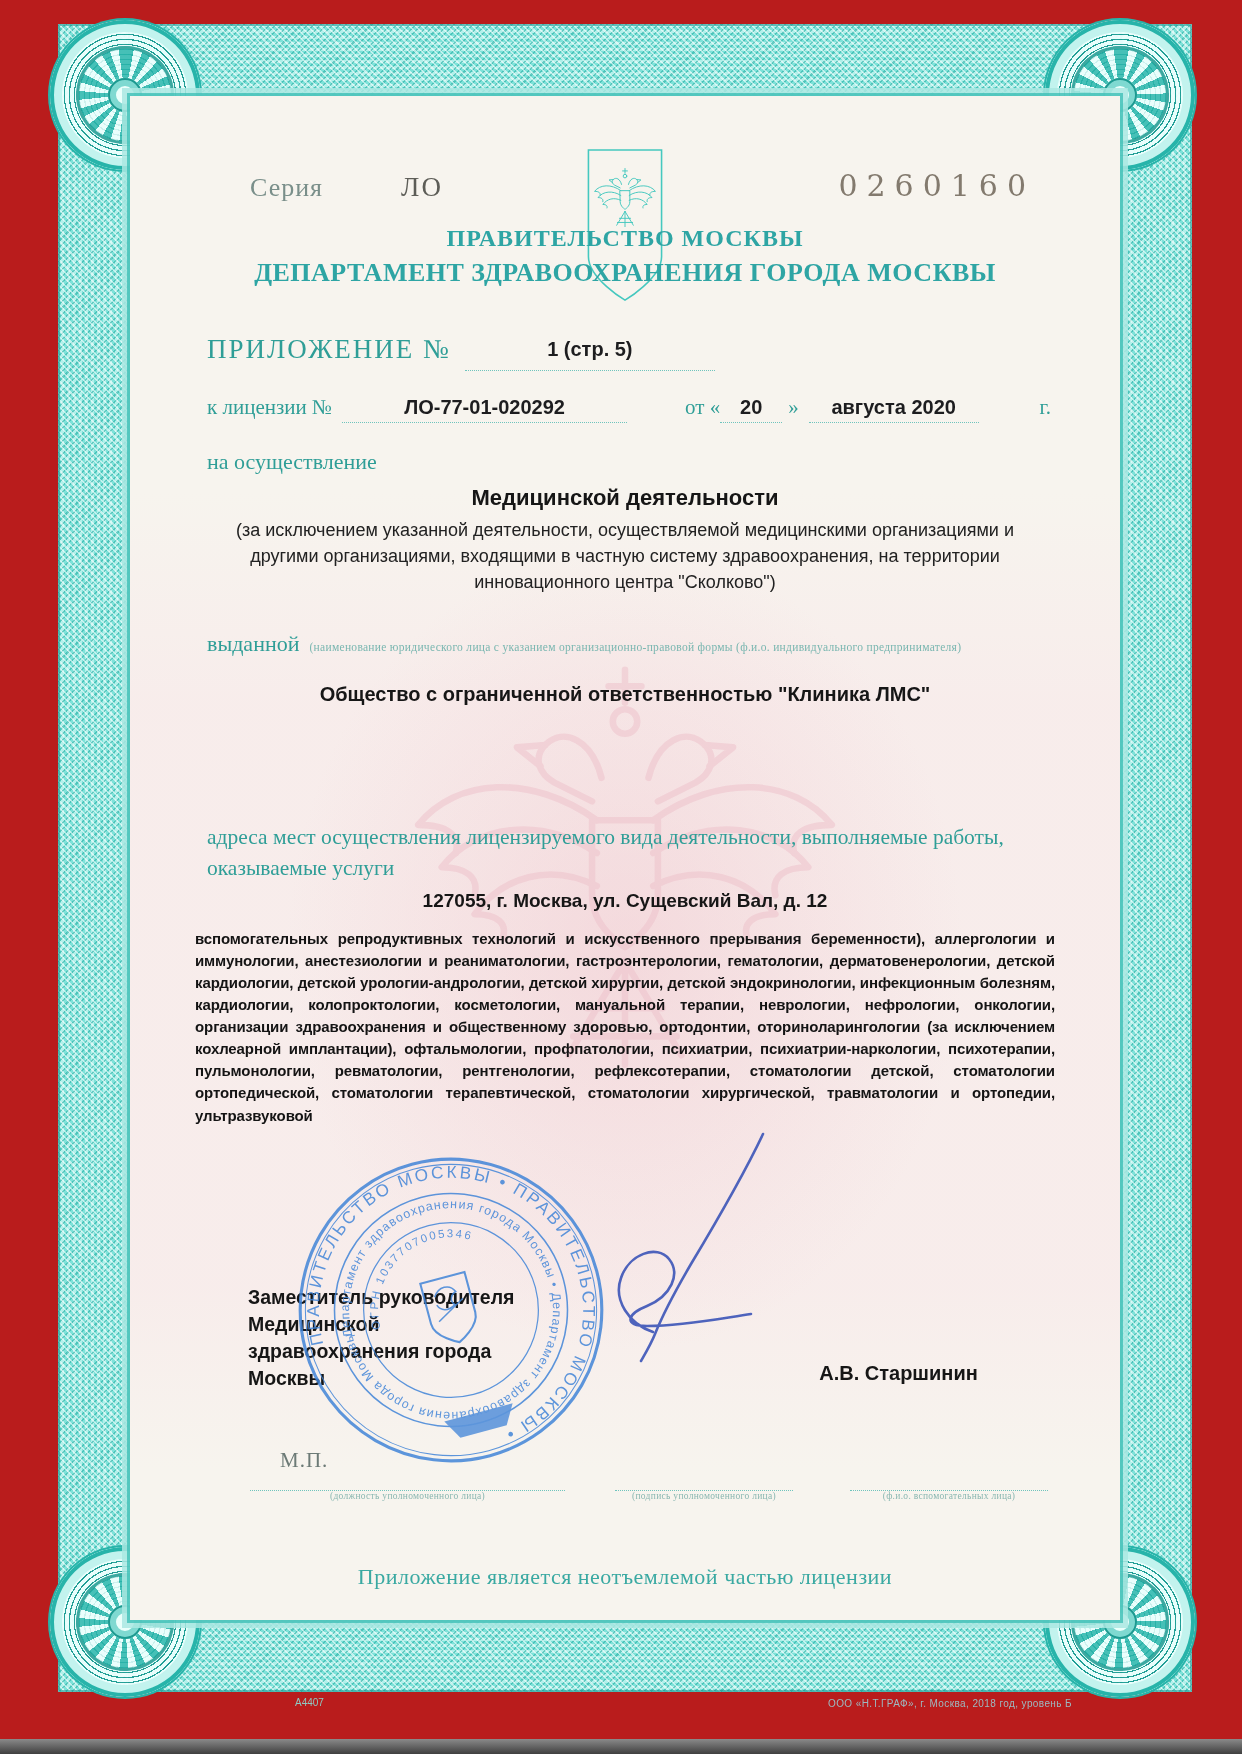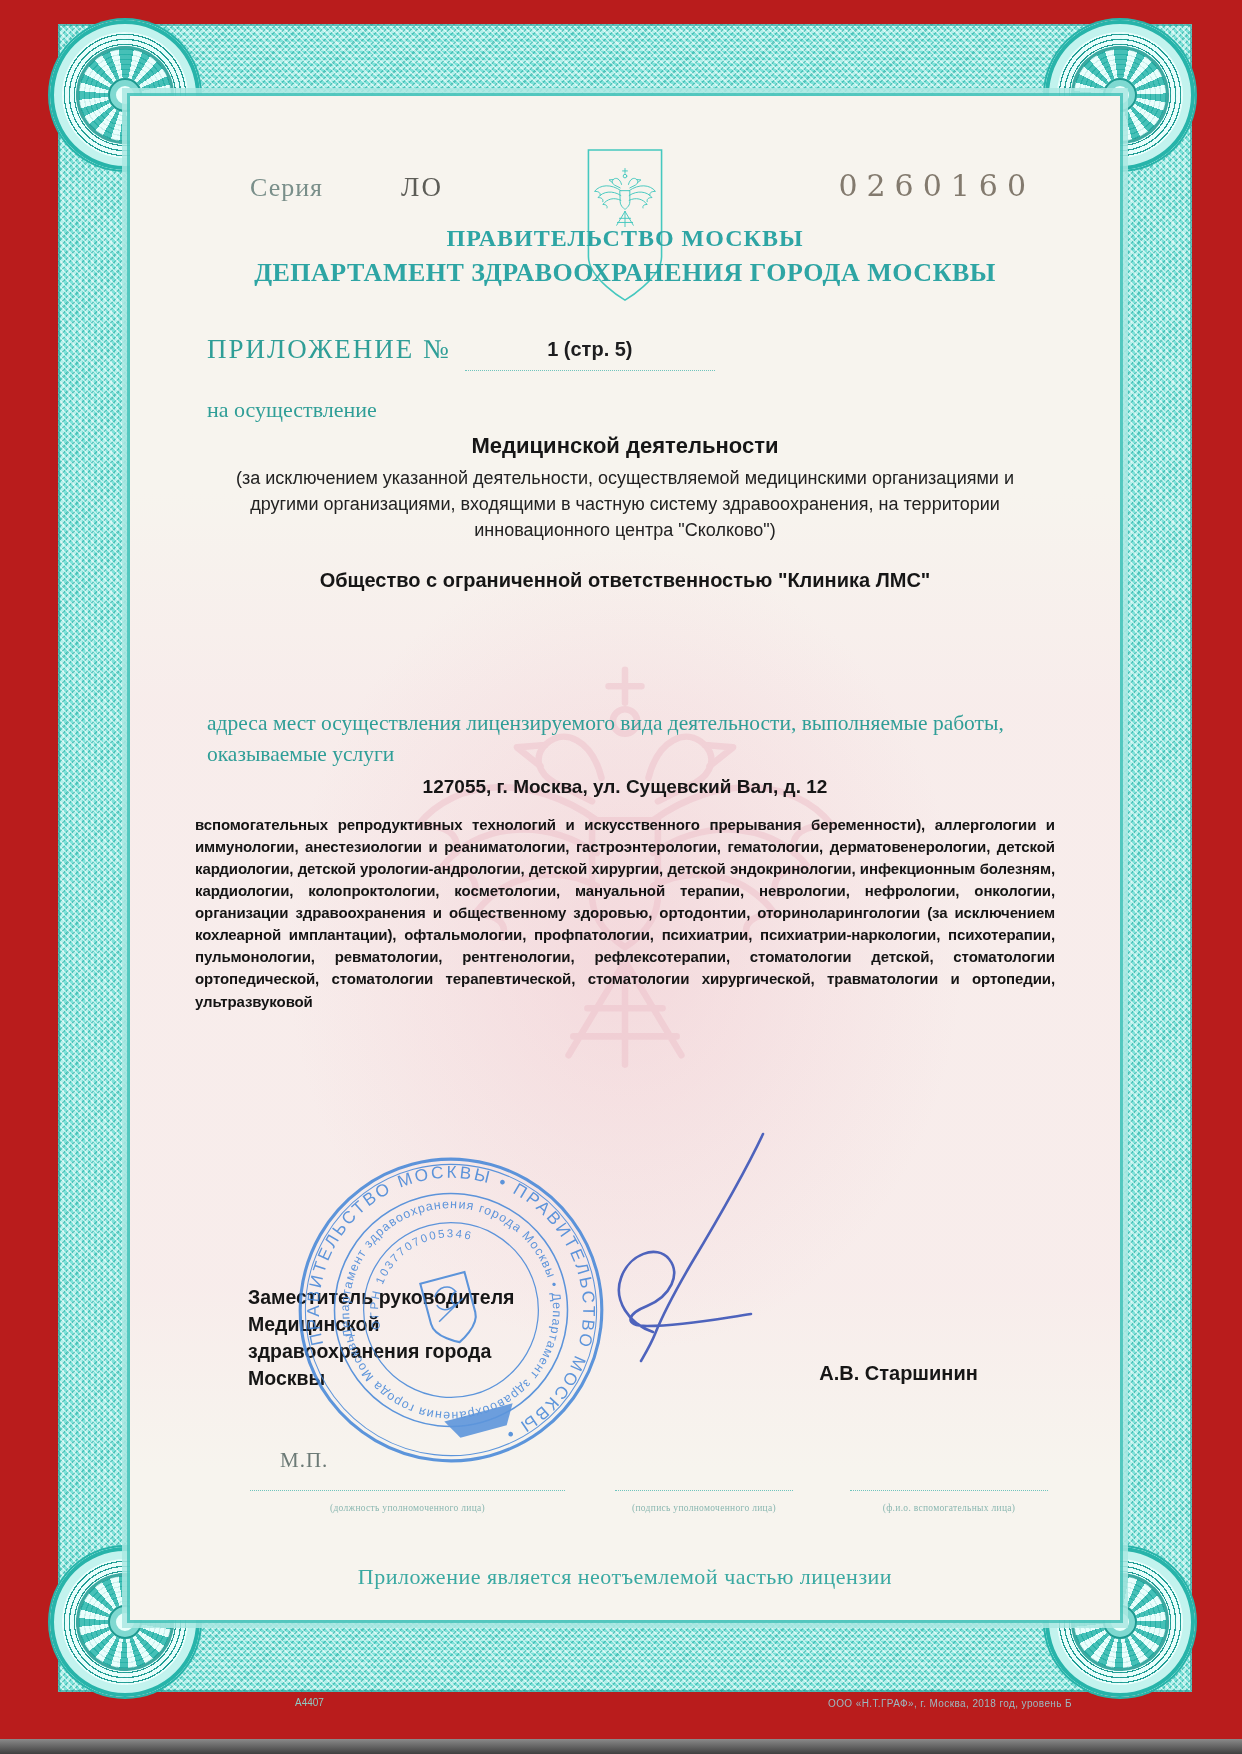--- a/index.html
+++ b/index.html
@@ -167,6 +167,21 @@
         </span>
       </div>
 
+      <div class="license-row">
+        <span class="license-label">к лицензии №</span>
+        <span class="fill license-fill">
+          <span class="val">ЛО-77-01-020292</span>
+        </span>
+        <span class="from-label">от «</span>
+        <span class="fill day-fill">
+          <span class="val">20</span>
+        </span>
+        <span class="close-quote">»</span>
+        <span class="fill month-fill">
+          <span class="val">августа 2020</span>
+        </span>
+        <span class="year-suffix">г.</span>
+      </div>
 
       <div class="intro">на осуществление</div>
       <div class="activity-title">Медицинской деятельности</div>

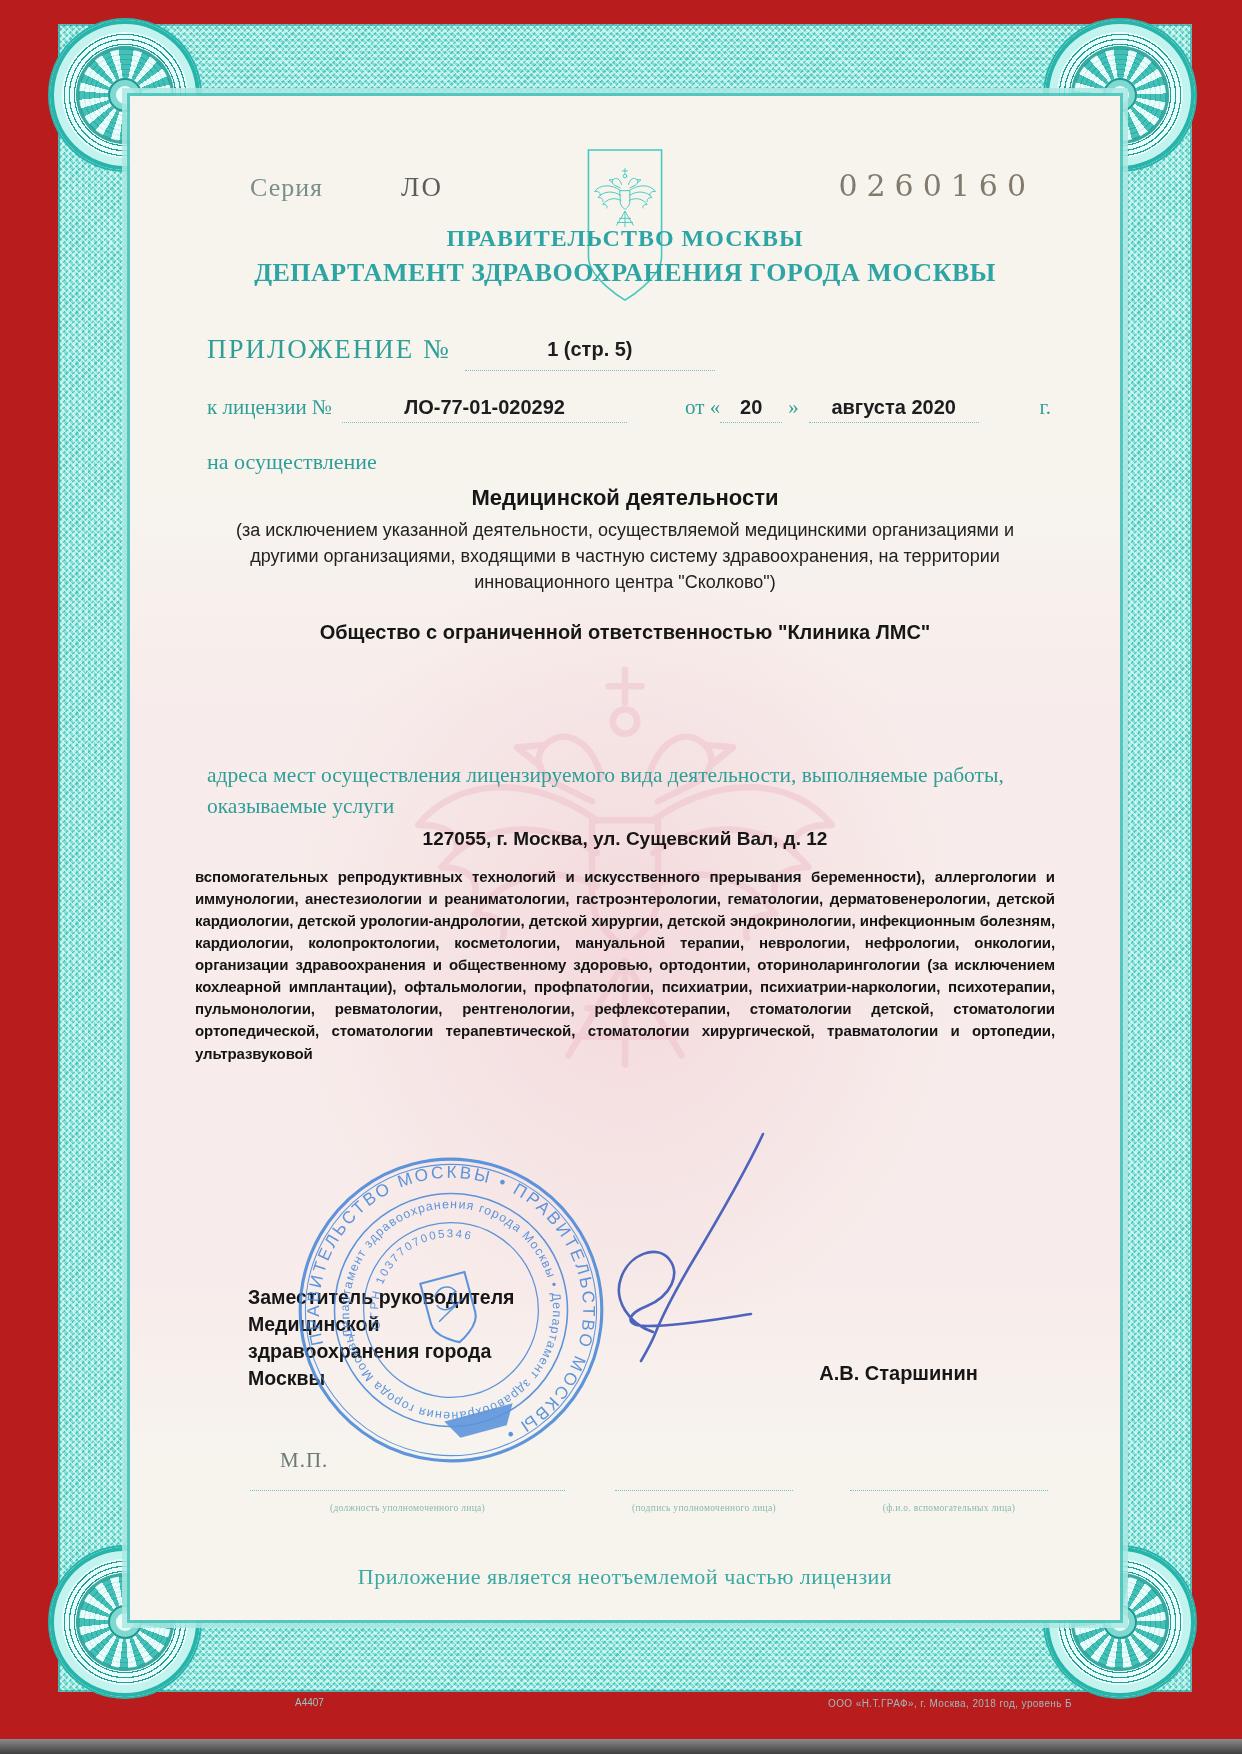--- a/index.html
+++ b/index.html
@@ -187,6 +187,10 @@
       <div class="activity-title">Медицинской деятельности</div>
       <div class="activity-sub">(за исключением указанной деятельности, осуществляемой медицинскими организациями и другими организациями, входящими в частную систему здравоохранения, на территории инновационного центра "Сколково")</div>
 
+      <div class="issued-row">
+        <span class="issued-label">выданной</span>
+        <span class="issued-hint">(наименование юридического лица с указанием организационно-правовой формы  (ф.и.о. индивидуального предпринимателя)</span>
+      </div>
 
       <div class="company">Общество с ограниченной ответственностью "Клиника ЛМС"</div>
 

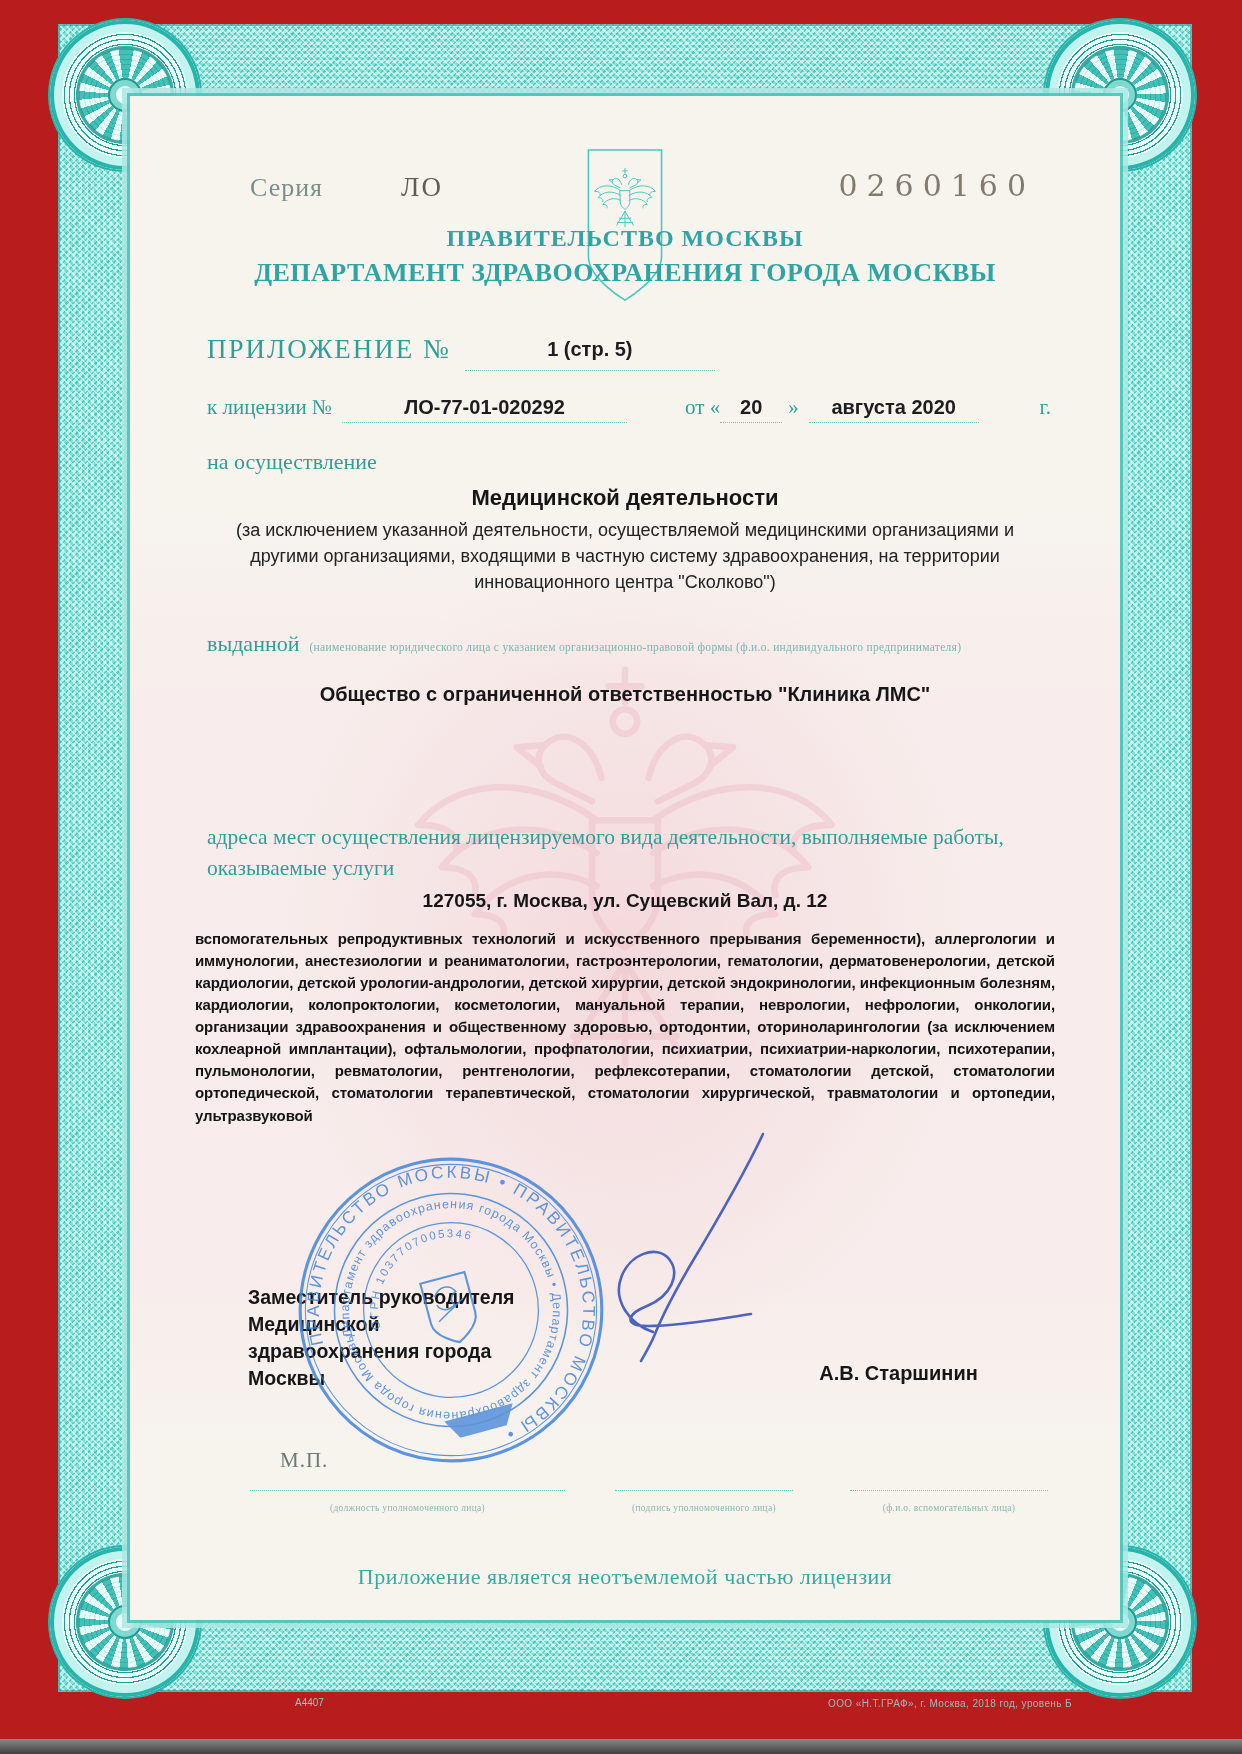--- a/index.html
+++ b/index.html
@@ -87,7 +87,7 @@
   .sig-name{position:absolute;left:661px;top:78px;width:215px;text-align:center;
     font-family:"Liberation Sans",sans-serif;font-weight:bold;font-size:20px;color:#161616;}
   .sig-line{position:absolute;top:206px;border-top:1px dotted #6fc4bd;text-align:center;}
-  .sig-line .cap{font-size:9.5px;color:#8ab7b1;display:block;margin-top:12px;letter-spacing:.3px;}
+  .sig-line .cap{font-size:9.5px;color:#8ab7b1;display:block;margin-top:0;letter-spacing:.3px;}
   .line-pos{left:120px;width:315px;}
   .line-sig{left:485px;width:178px;}
   .line-name{left:720px;width:198px;}

